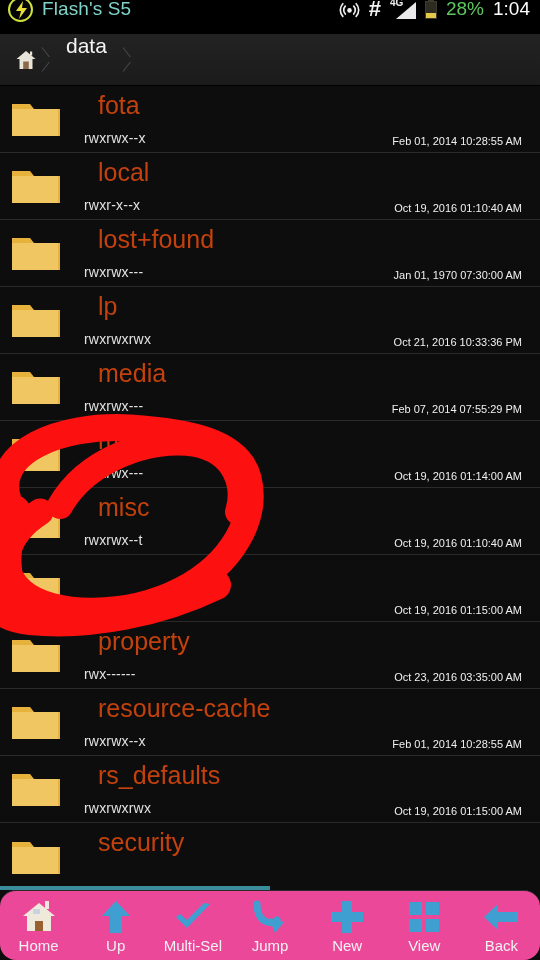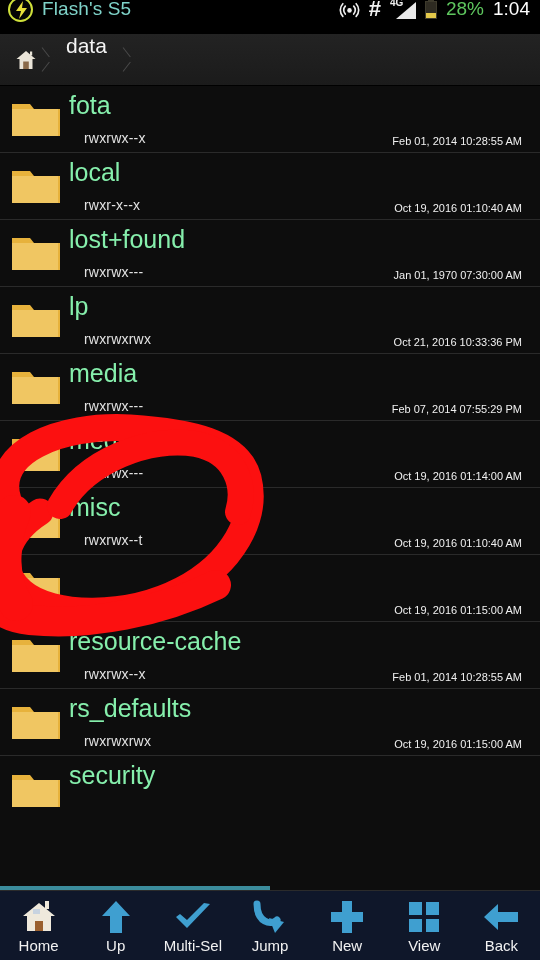--- a/index.html
+++ b/index.html
@@ -103,8 +103,8 @@
     padding-left: 20px;
   }
   .row-name {
-    position: absolute; top: 3px; left: 7px;
-    color: #86efac; font-size: 25px; line-height: 32px;
+    position: absolute; top: 3px; left: 36px;
+    color: #c2410c; font-size: 25px; line-height: 32px;
     white-space: nowrap;
   }
   .row-perm {

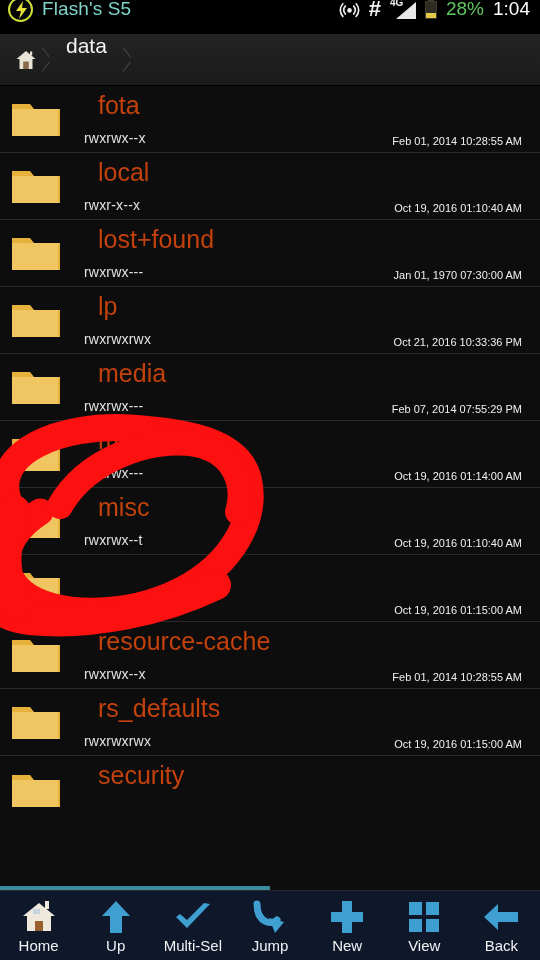--- a/index.html
+++ b/index.html
@@ -309,6 +309,17 @@
       </div>
     </div>
 
+    <div class="row">
+      <svg class="folder-icon" viewBox="0 0 52 42">
+        <path d="M2 6h18l4 5h26v27H2z" fill="#e7b23c"></path>
+        <path d="M2 11h46v27H2z" fill="#f0c662"></path>
+      </svg>
+      <div class="row-body">
+        <div class="row-name">property</div>
+        <div class="row-perm">rwx------</div>
+        <div class="row-date">Oct 23, 2016 03:35:00 AM</div>
+      </div>
+    </div>
 
     <div class="row">
       <svg class="folder-icon" viewBox="0 0 52 42">

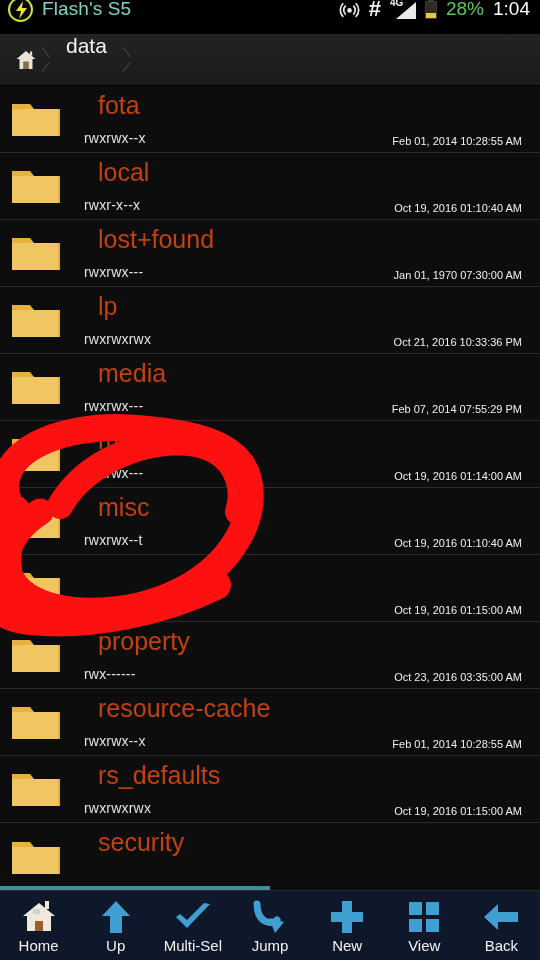--- a/index.html
+++ b/index.html
@@ -143,11 +143,12 @@
     position: absolute;
     left: 0; bottom: 0;
     width: 540px; height: 70px;
-    background: #0f172a;
+    background: #ec4899;
     border-top: 1px solid #2b2b2b;
     display: flex;
     align-items: center;
     z-index: 50;
+    border-radius: 16px;
   }
   .tb-item {
     flex: 1;

